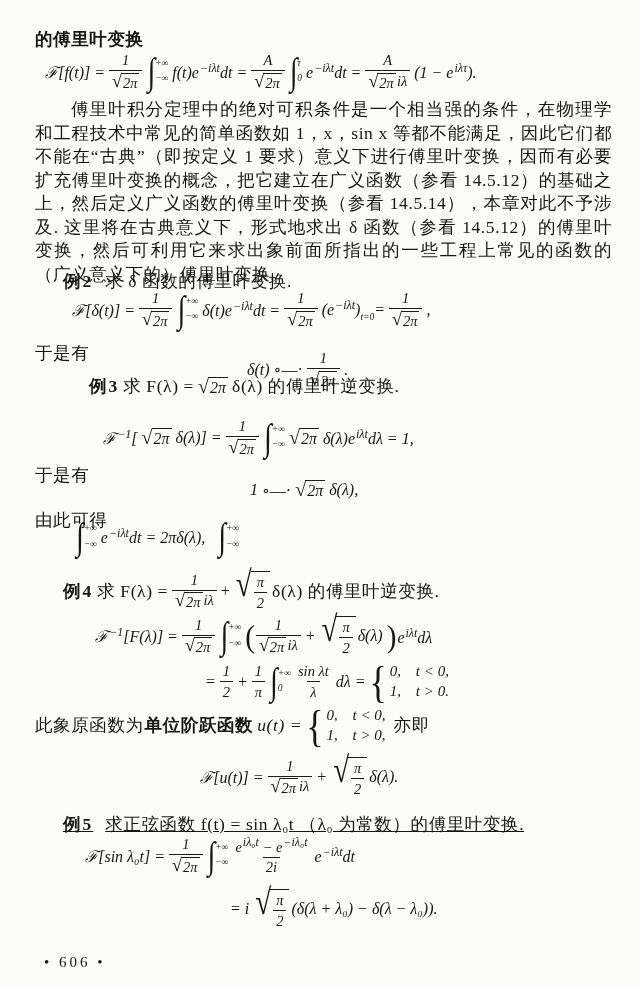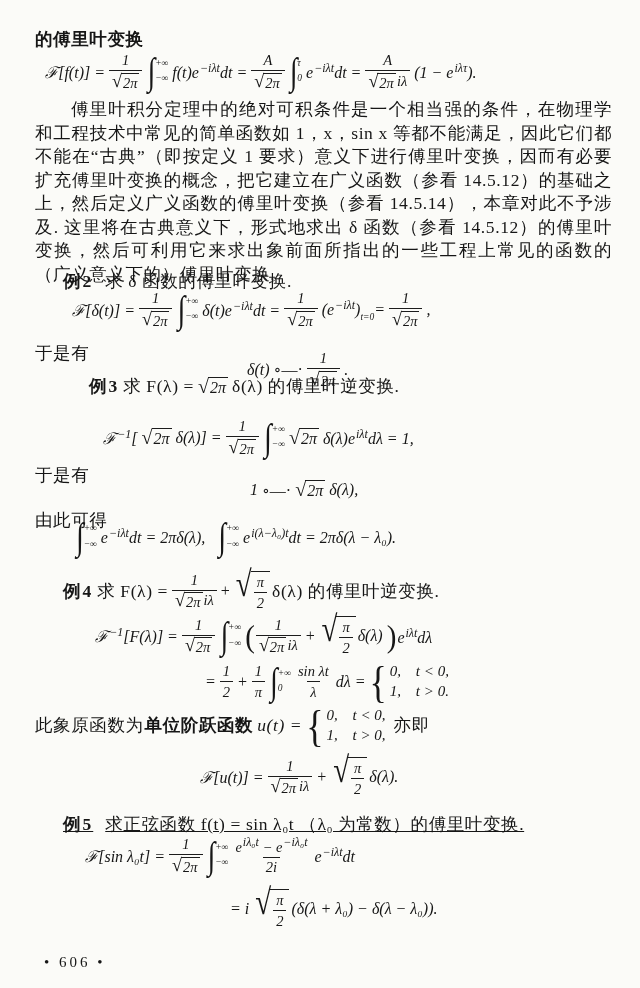--- a/index.html
+++ b/index.html
@@ -244,7 +244,6 @@
           <span>−∞</span>
         </span>
       </span>
-    <span class="tok"><span>e</span><sup>i(λ−λ₀)t</sup><span>dt = 2πδ(λ − λ₀).</span></span>
   </div>
 
   <div class="eq blk" style="left:63px;top:571px;font-style:normal;">

